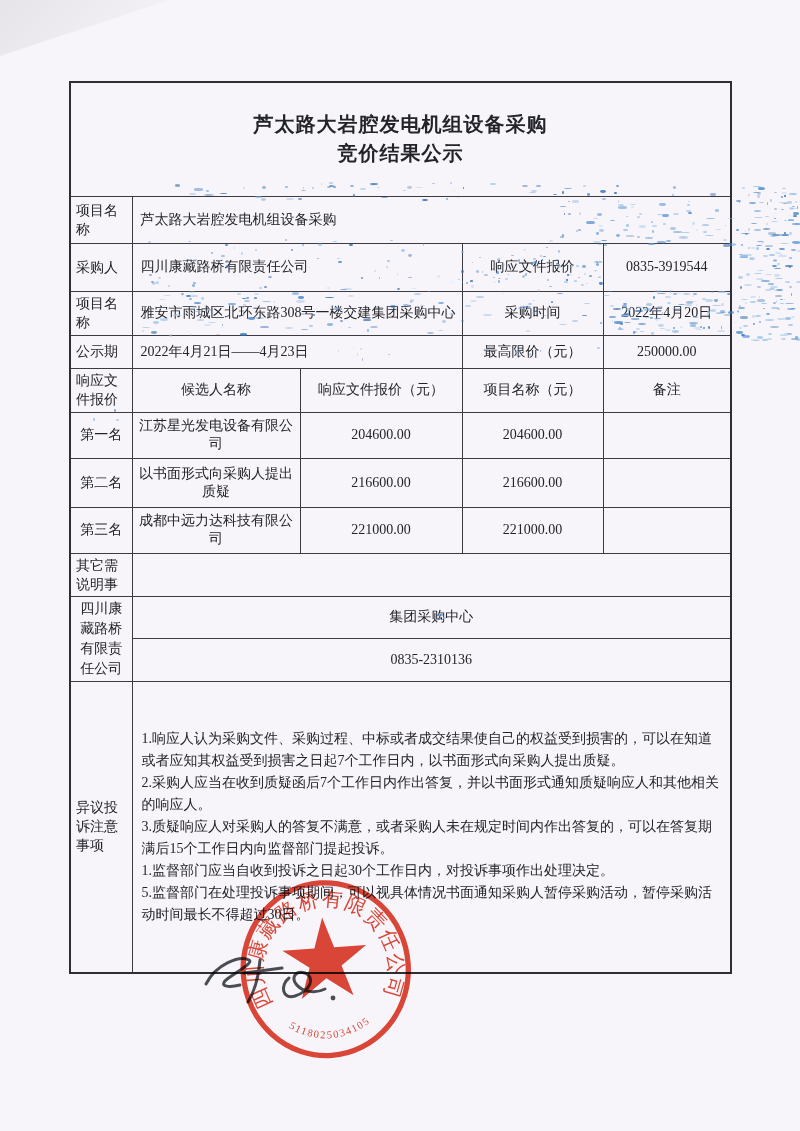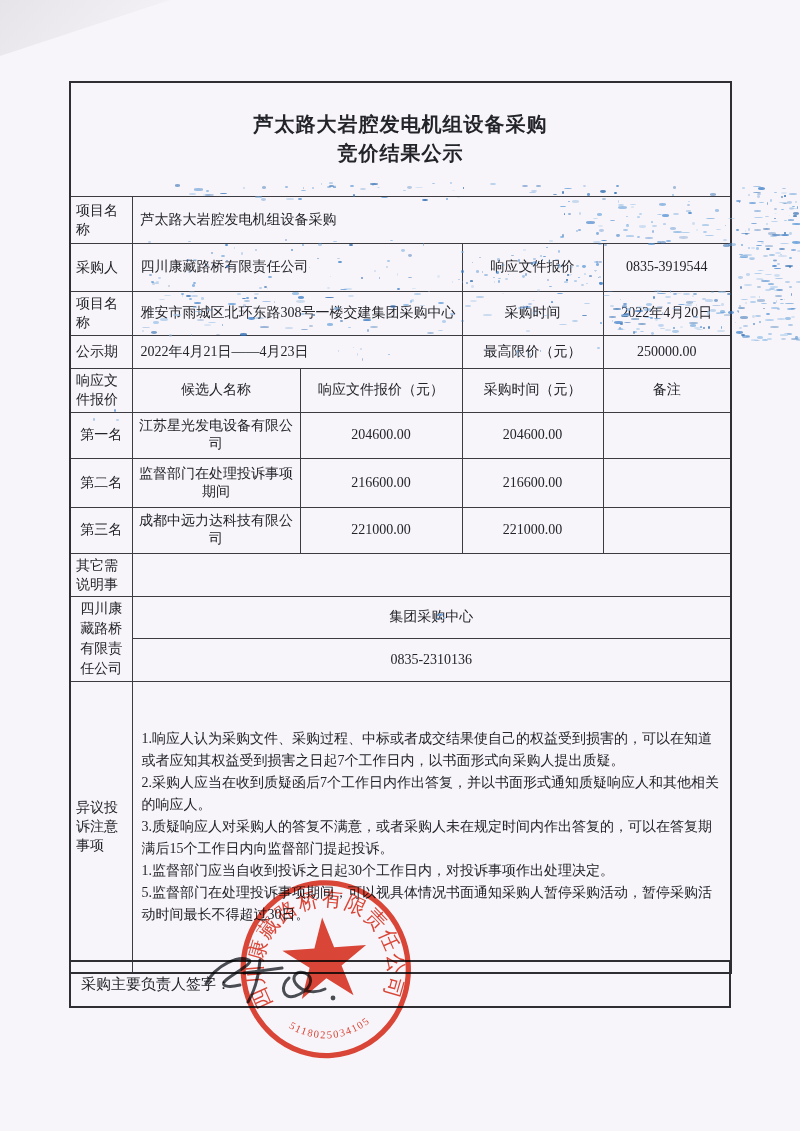--- a/index.html
+++ b/index.html
@@ -103,7 +103,7 @@
       <td class="lbl">响应文件报价</td>
       <td class="ctr">候选人名称</td>
       <td class="ctr">响应文件报价（元）</td>
-      <td class="ctr">采购时间（元）</td>
+      <td class="ctr">项目名称（元）</td>
       <td class="ctr">备注</td>
     </tr>
     <tr style="height:46px">

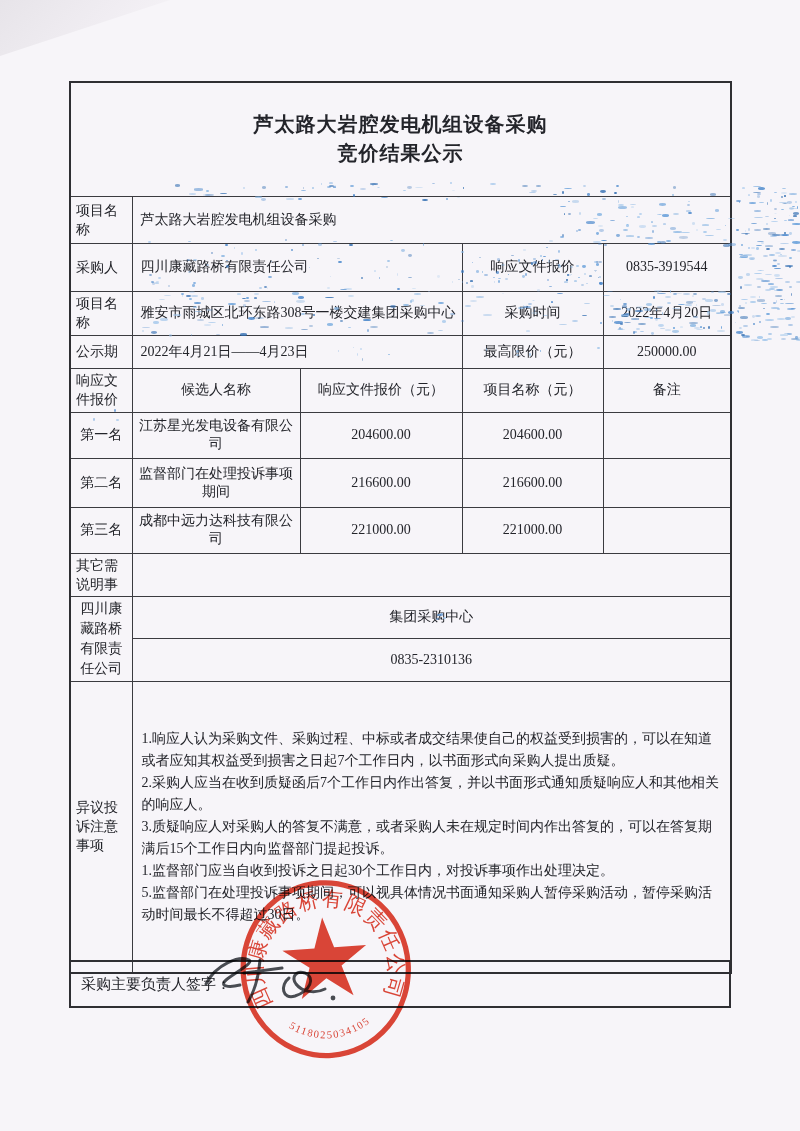--- a/index.html
+++ b/index.html
@@ -115,7 +115,7 @@
     </tr>
     <tr style="height:49px">
       <td class="ctr">第二名</td>
-      <td class="ctr">监督部门在处理投诉事项期间</td>
+      <td class="ctr">以书面形式向采购人提出质疑</td>
       <td class="ctr">216600.00</td>
       <td class="ctr">216600.00</td>
       <td class="ctr"></td>

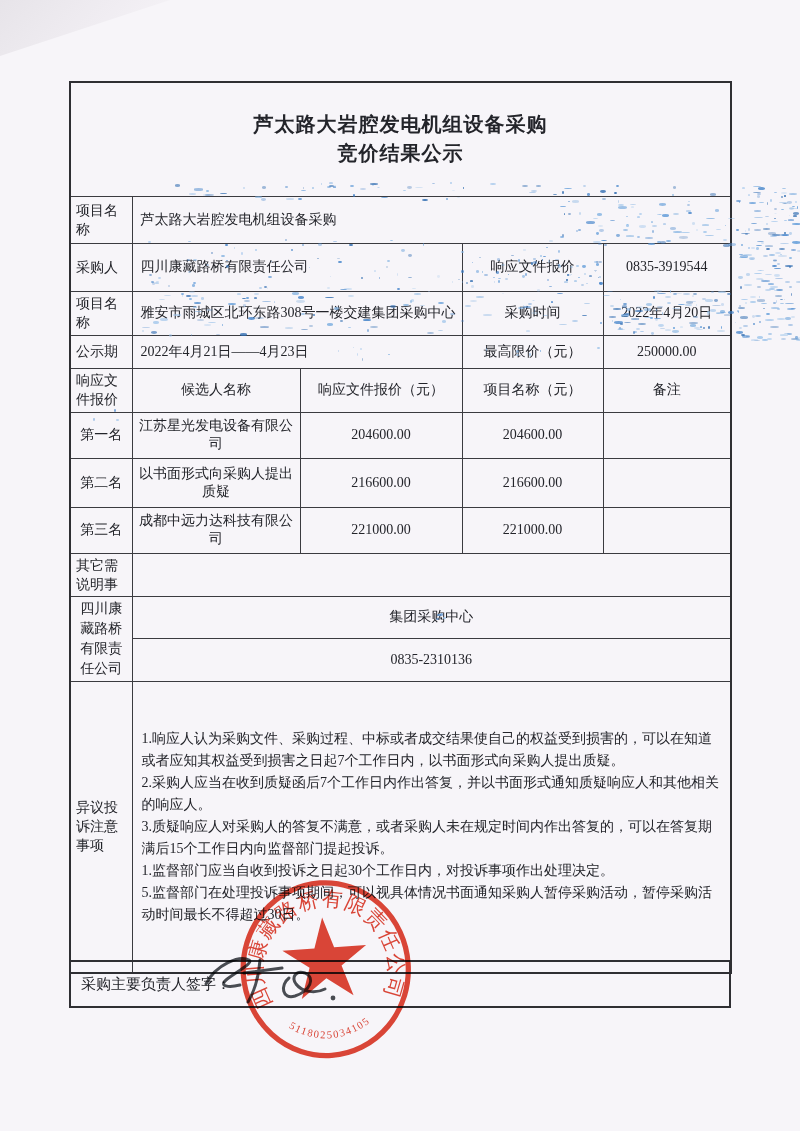--- a/index.html
+++ b/index.html
@@ -153,13 +153,6 @@
   </tbody>
     </table>
 
-  <table class="sign-table">
-    <tbody>
-        <tr>
-      <td>采购主要负责人签字：</td>
-    </tr>
-  </tbody>
-    </table>
 
   <svg class="handwriting" viewBox="0 0 165 64">
     <g fill="none" stroke="#33373d" stroke-width="3" stroke-linecap="round" opacity="0.88">

